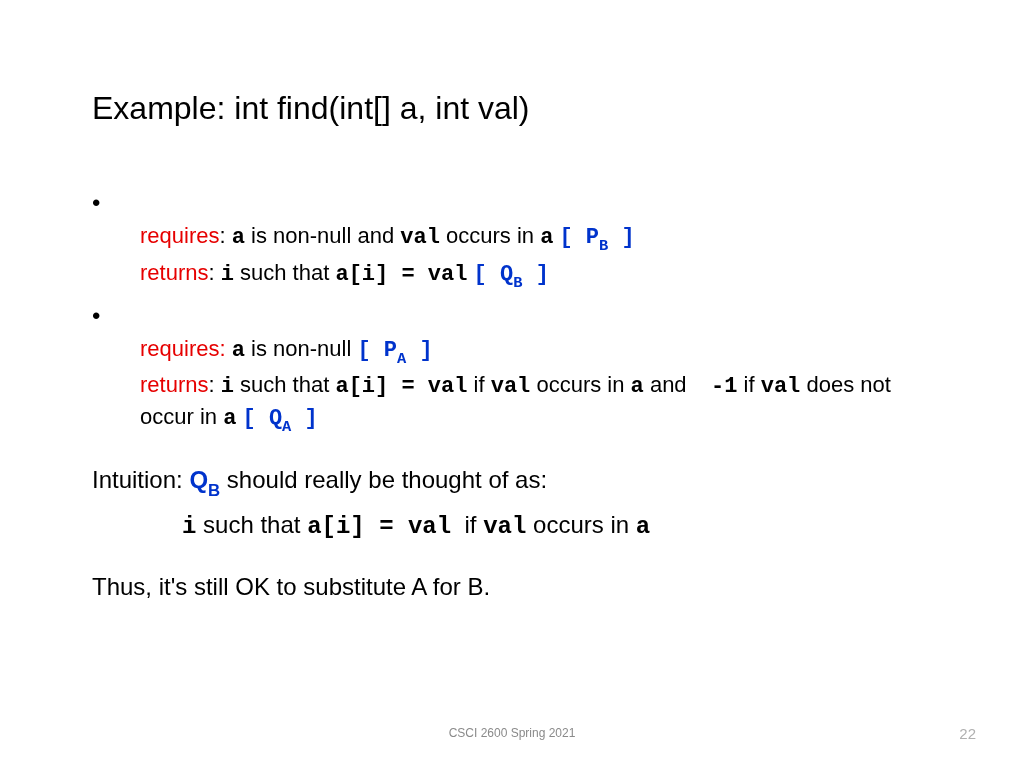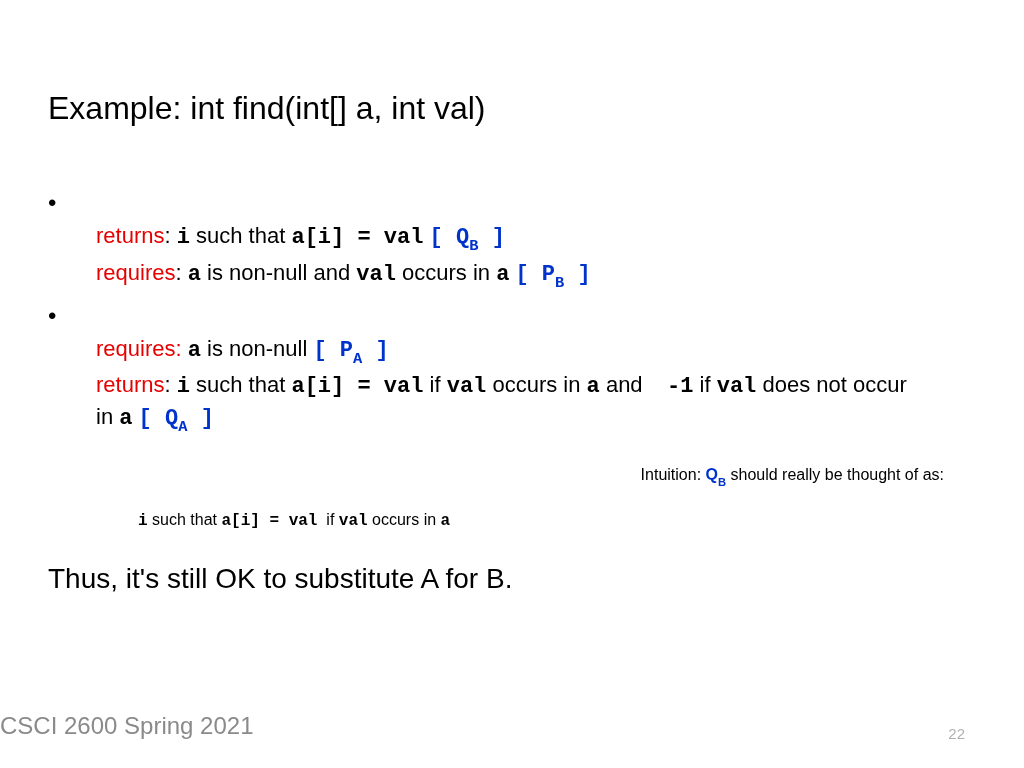--- a/index.html
+++ b/index.html
@@ -13,7 +13,7 @@
     overflow: hidden;
   }
   .slide {
-    padding: 90px 80px 40px 48px;
+    padding: 90px 80px 40px 92px;
     width: 100%;
     height: 100%;
     position: relative;

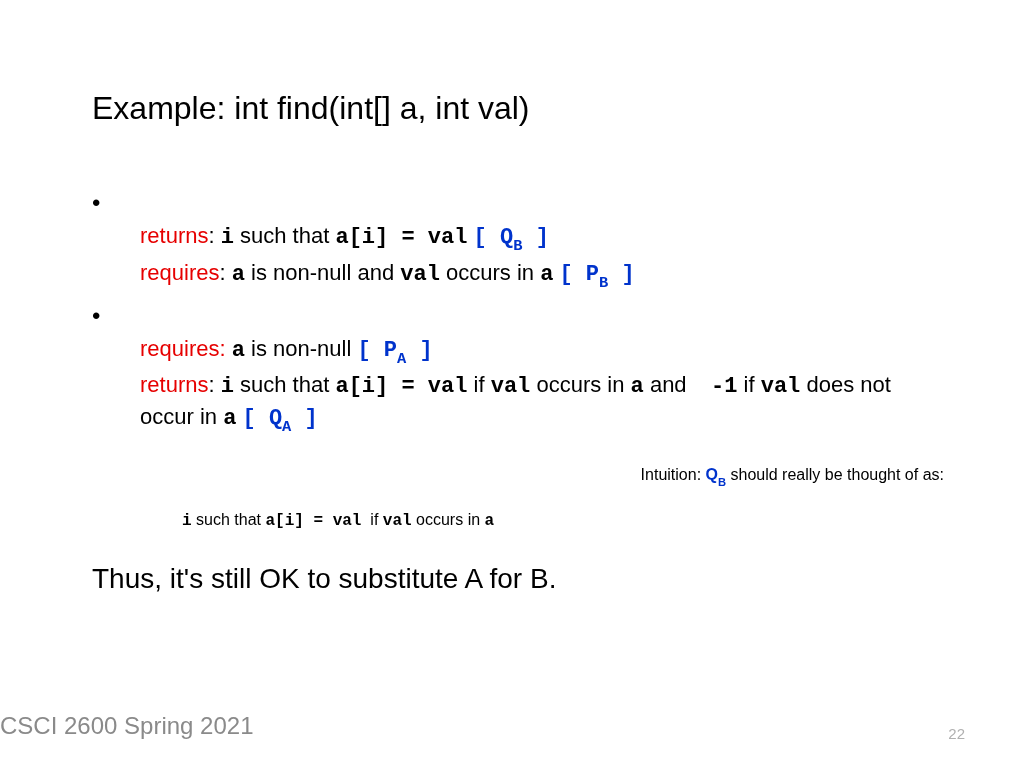--- a/index.html
+++ b/index.html
@@ -87,10 +87,10 @@
       <span class="bullet-marker">•</span>
     </div>
     <div class="sub">
-      <span class="red">returns</span><span>: </span><span class="mono">i</span><span> such that </span><span class="mono">a[i] = val</span> <span class="blue mono"><span>[ Q</span><span class="subsc">B</span><span> ]</span></span>
+      <span class="red">requires</span><span>: </span><span class="mono">a</span><span> is non-null and </span><span class="mono">val</span><span> occurs in </span><span class="mono">a</span> <span class="blue mono"><span>[ P</span><span class="subsc">B</span><span> ]</span></span>
     </div>
     <div class="sub">
-      <span class="red">requires</span><span>: </span><span class="mono">a</span><span> is non-null and </span><span class="mono">val</span><span> occurs in </span><span class="mono">a</span> <span class="blue mono"><span>[ P</span><span class="subsc">B</span><span> ]</span></span>
+      <span class="red">returns</span><span>: </span><span class="mono">i</span><span> such that </span><span class="mono">a[i] = val</span> <span class="blue mono"><span>[ Q</span><span class="subsc">B</span><span> ]</span></span>
     </div>
 
     <div class="bullet" style="margin-top:8px;">

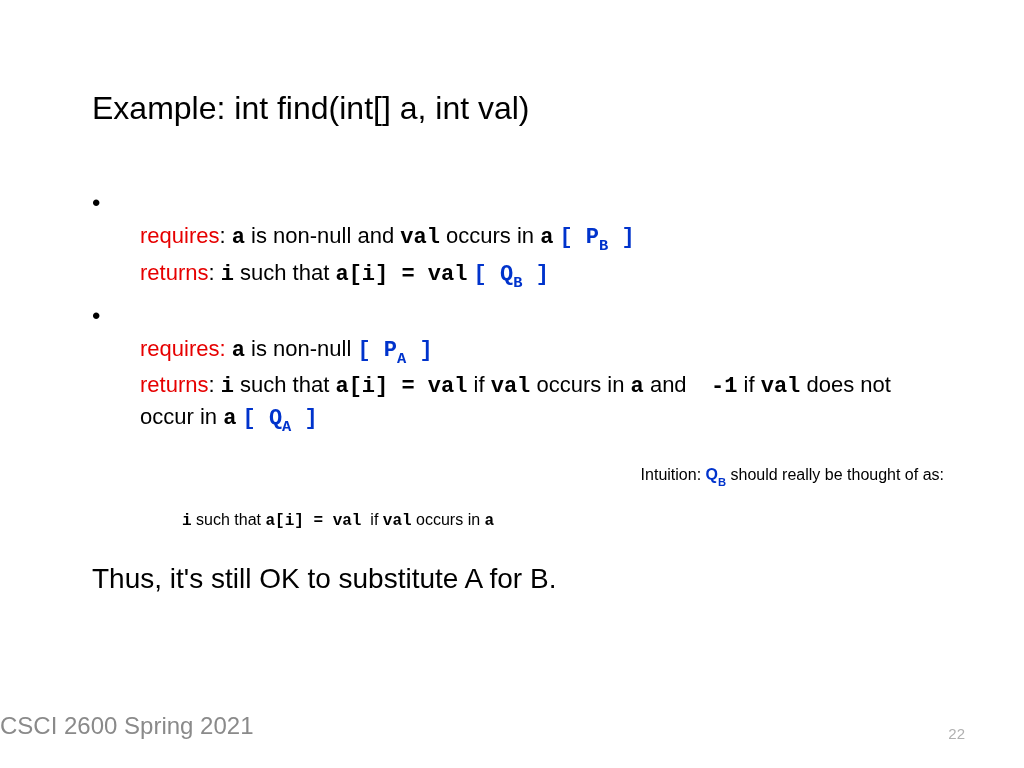--- a/index.html
+++ b/index.html
@@ -105,7 +105,7 @@
 
     <div class="gap"></div>
 
-    <div style="font-size:16px;text-align:right;">
+    <div style="font-size:24px;">
       <span>Intuition: </span><span class="blue"><span>Q</span><span class="subsc">B</span></span><span> should really be thought of as:</span>
     </div>
     <div class="intuition-sub">

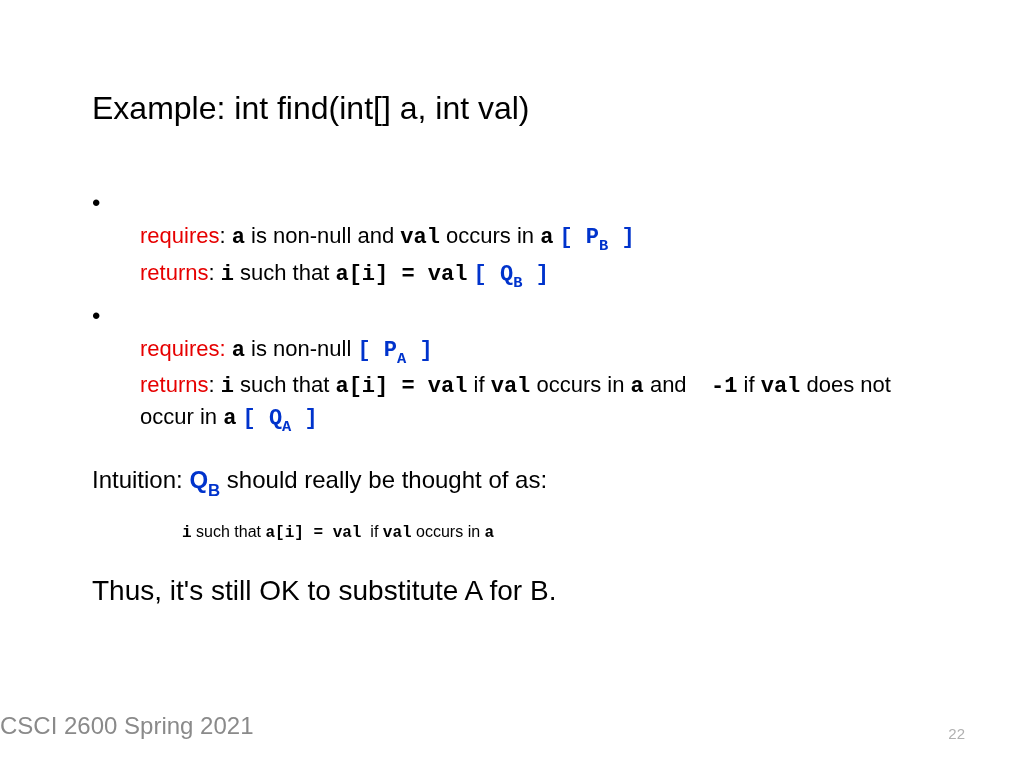--- a/index.html
+++ b/index.html
@@ -51,8 +51,8 @@
   }
   .intuition-sub {
     margin-left: 90px;
-    font-size: 16px;
-    margin-top: 20px;
+    font-size: 24px;
+    margin-top: 8px;
   }
   .footer-center {
     position: absolute;

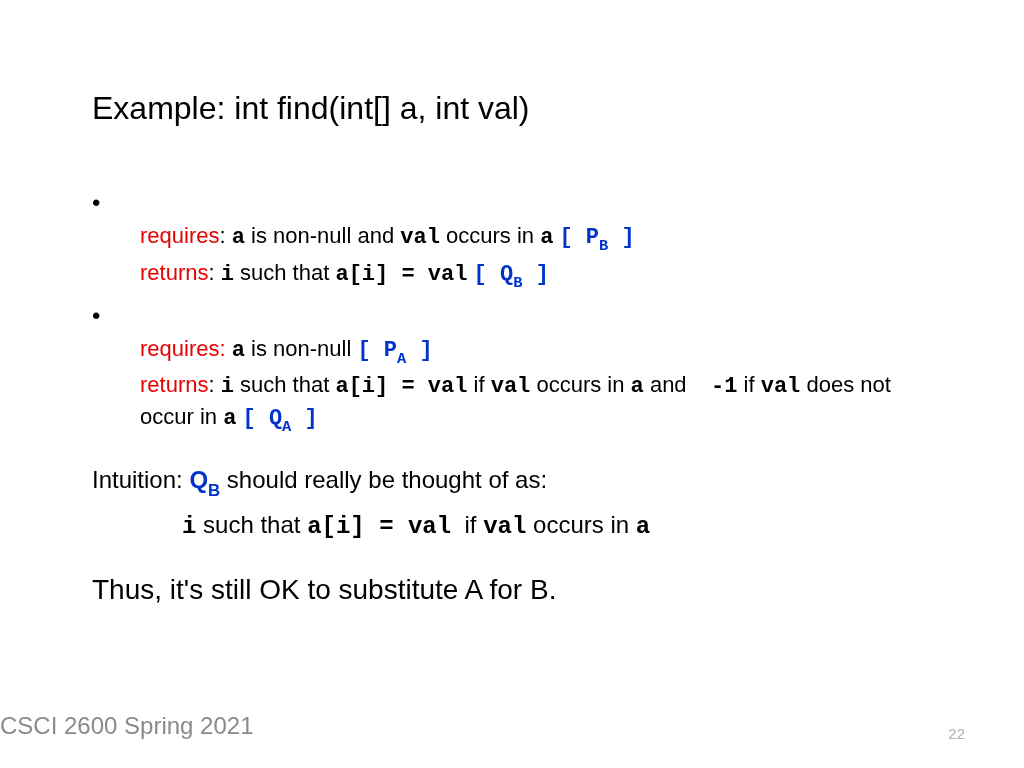--- a/index.html
+++ b/index.html
@@ -47,7 +47,7 @@
   .gap { height: 26px; }
   .bottom-line {
     margin-top: 28px;
-    font-size: 28px;
+    font-size: 24px;
   }
   .intuition-sub {
     margin-left: 90px;

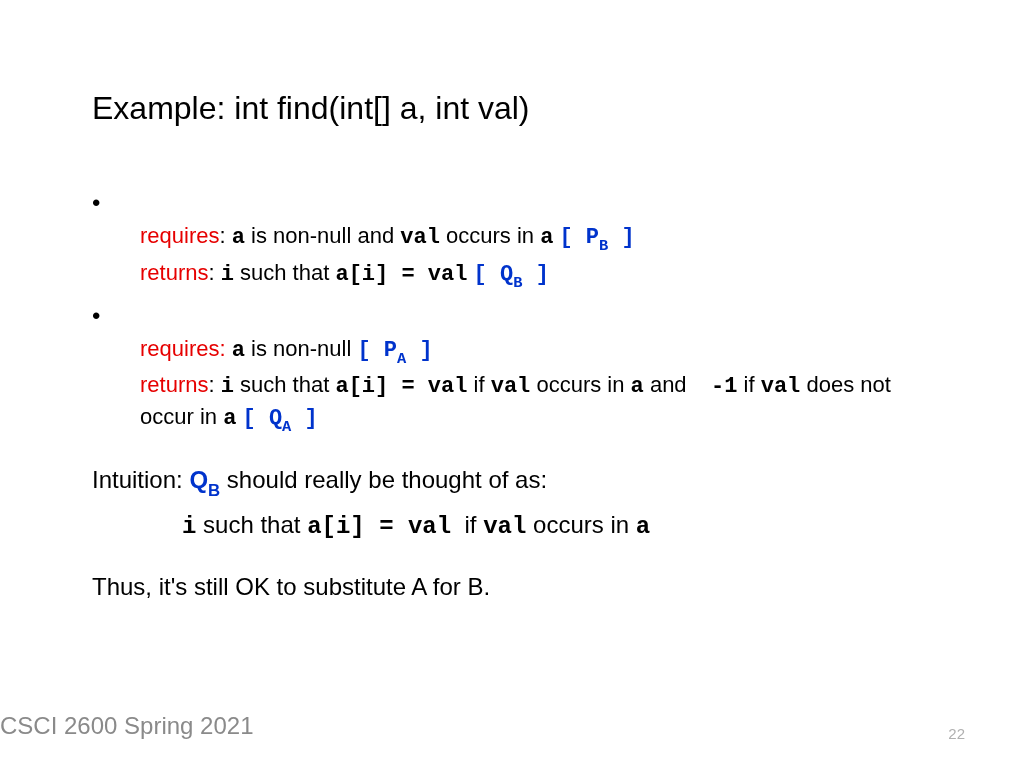--- a/index.html
+++ b/index.html
@@ -59,8 +59,8 @@
     bottom: 28px;
     left: 0;
     width: 100%;
-    text-align: left;
-    font-size: 24px;
+    text-align: center;
+    font-size: 12px;
     color: #8a8a8a;
   }
   .footer-right {

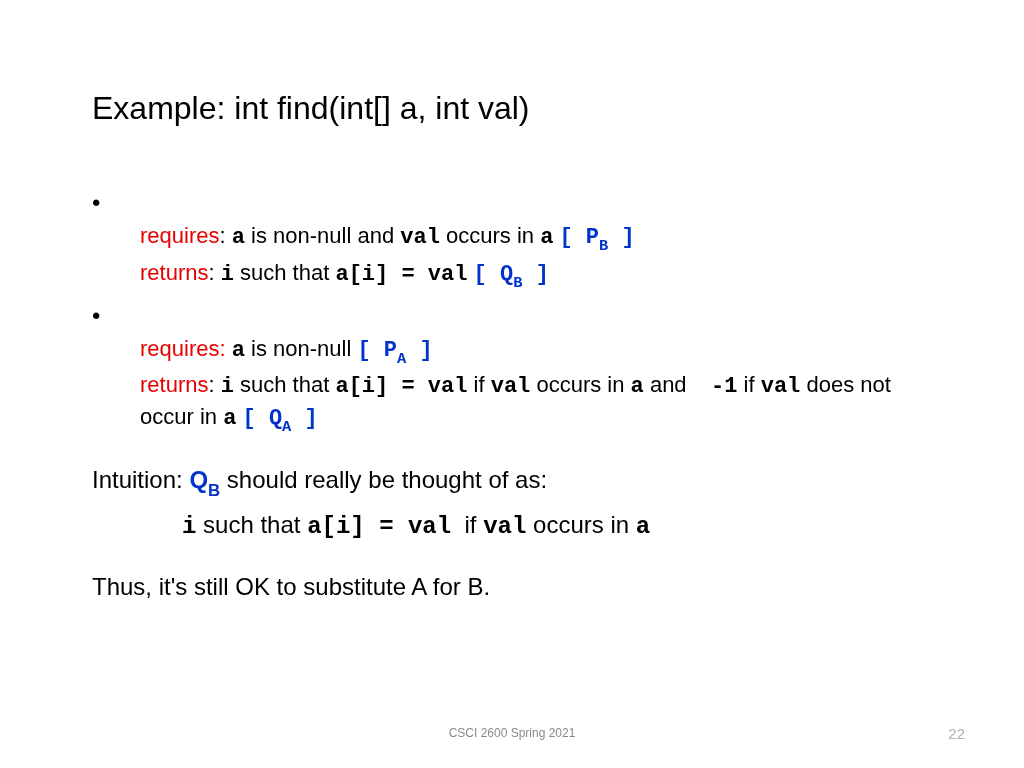--- a/index.html
+++ b/index.html
@@ -66,7 +66,7 @@
   .footer-right {
     position: absolute;
     bottom: 26px;
-    right: 59px;
+    right: 48px;
     font-size: 15px;
     color: #b0b0b0;
   }

